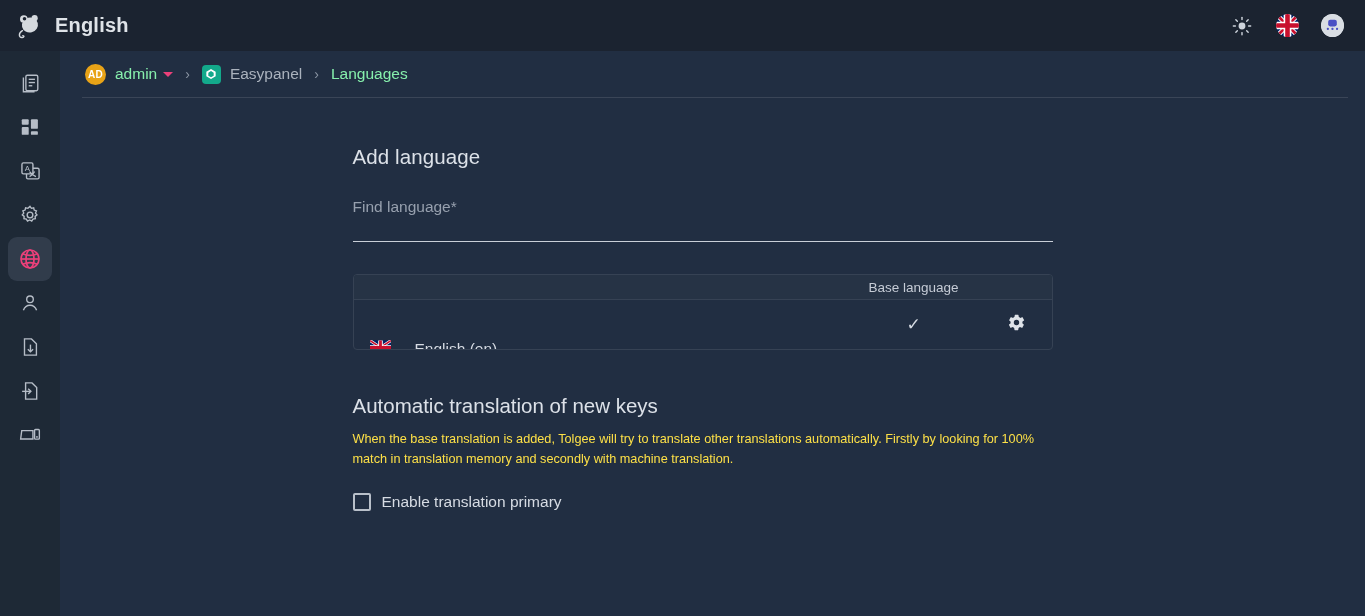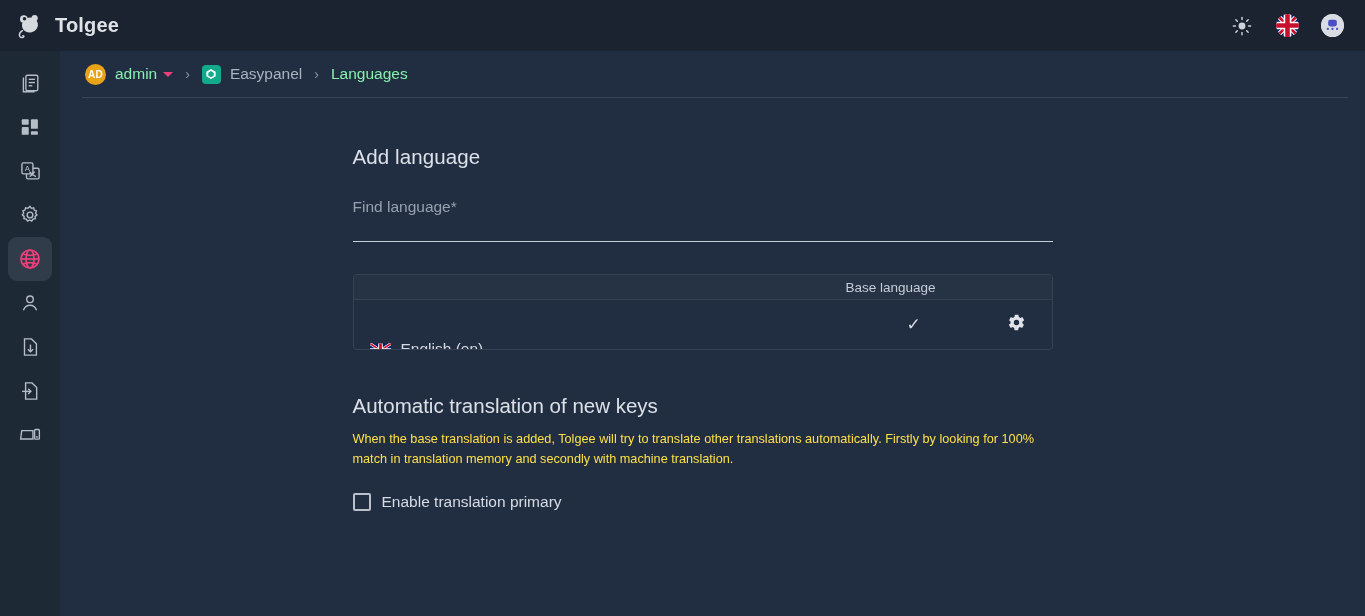--- a/index.html
+++ b/index.html
@@ -209,7 +209,7 @@
         <path d="M9 21 C4.5 23.5 5 28 8.5 28.3 C11 28.5 11.2 26.2 9.4 26.3" stroke="#d5d9de" stroke-width="1.5" fill="none" stroke-linecap="round"></path>
       </svg>
     </span>
-    <span class="logo-text">Tolgee</span>
+    <span class="logo-text">English</span>
   </div>
 
   <div class="appbar-right">

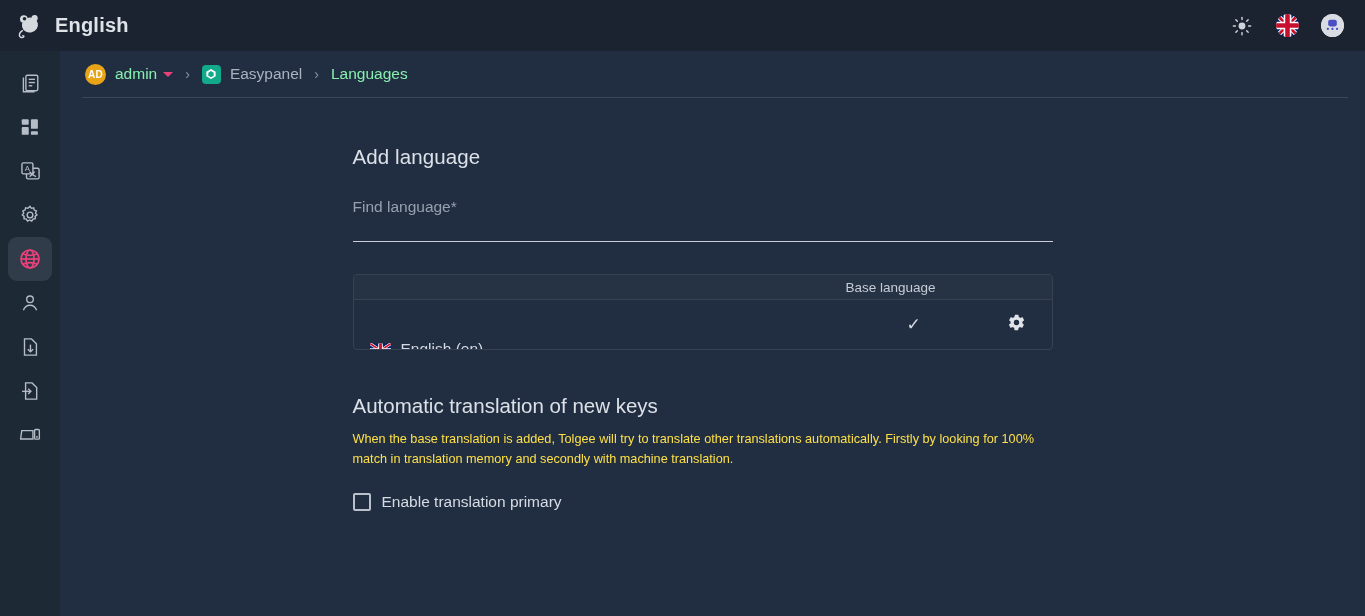--- a/index.html
+++ b/index.html
@@ -145,7 +145,7 @@
   }
   .lt-head .c-name { flex: 1; }
   .lt-head .c-base {
-    width: 136px; 
+    width: 136px; text-align: center;
     font-size: 13.5px; color: #c6ccd6;
   }
   .lt-head .c-gear { width: 70px; }

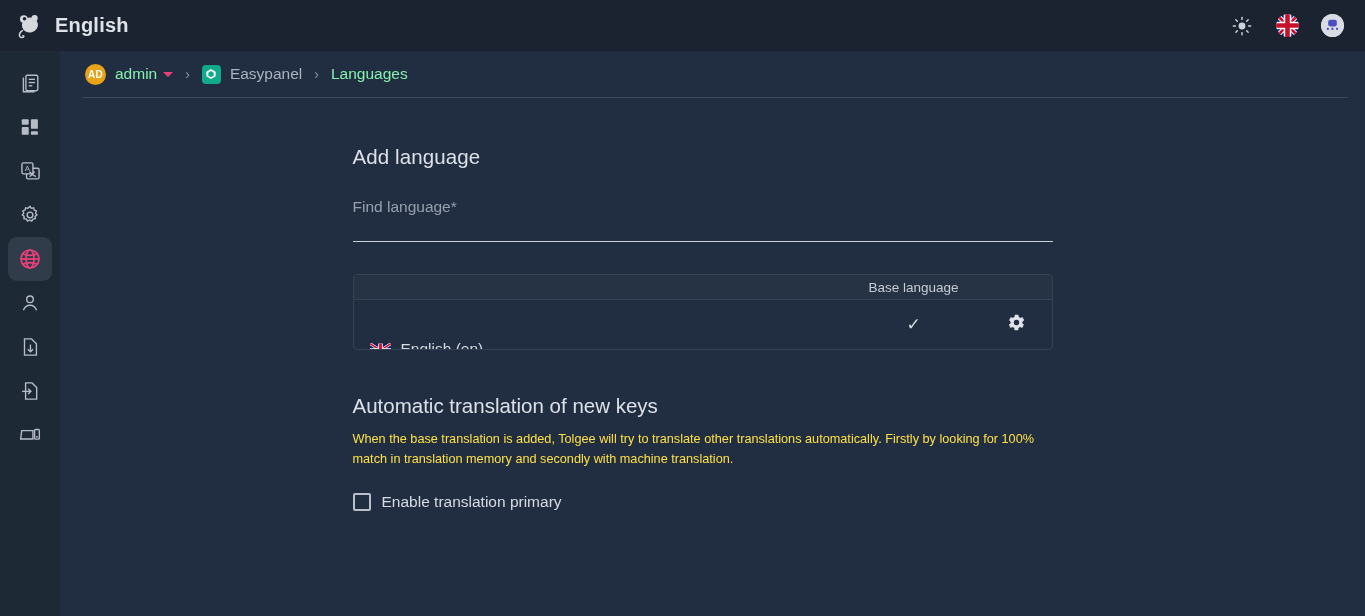--- a/index.html
+++ b/index.html
@@ -154,8 +154,8 @@
     height: 49px; padding: 0 0 0 0;
   }
   .lt-row .c-name {
-    flex: 1; display: flex; align-items: flex-end;
-    padding-left: 16px; gap: 10px; margin-top: 48px;
+    flex: 1; display: flex; align-items: flex-start;
+    padding-left: 16px; gap: 24px; margin-top: 48px;
   }
   .lt-row .c-name span.nm {
     font-size: 15.5px; color: #d6dbe3;

